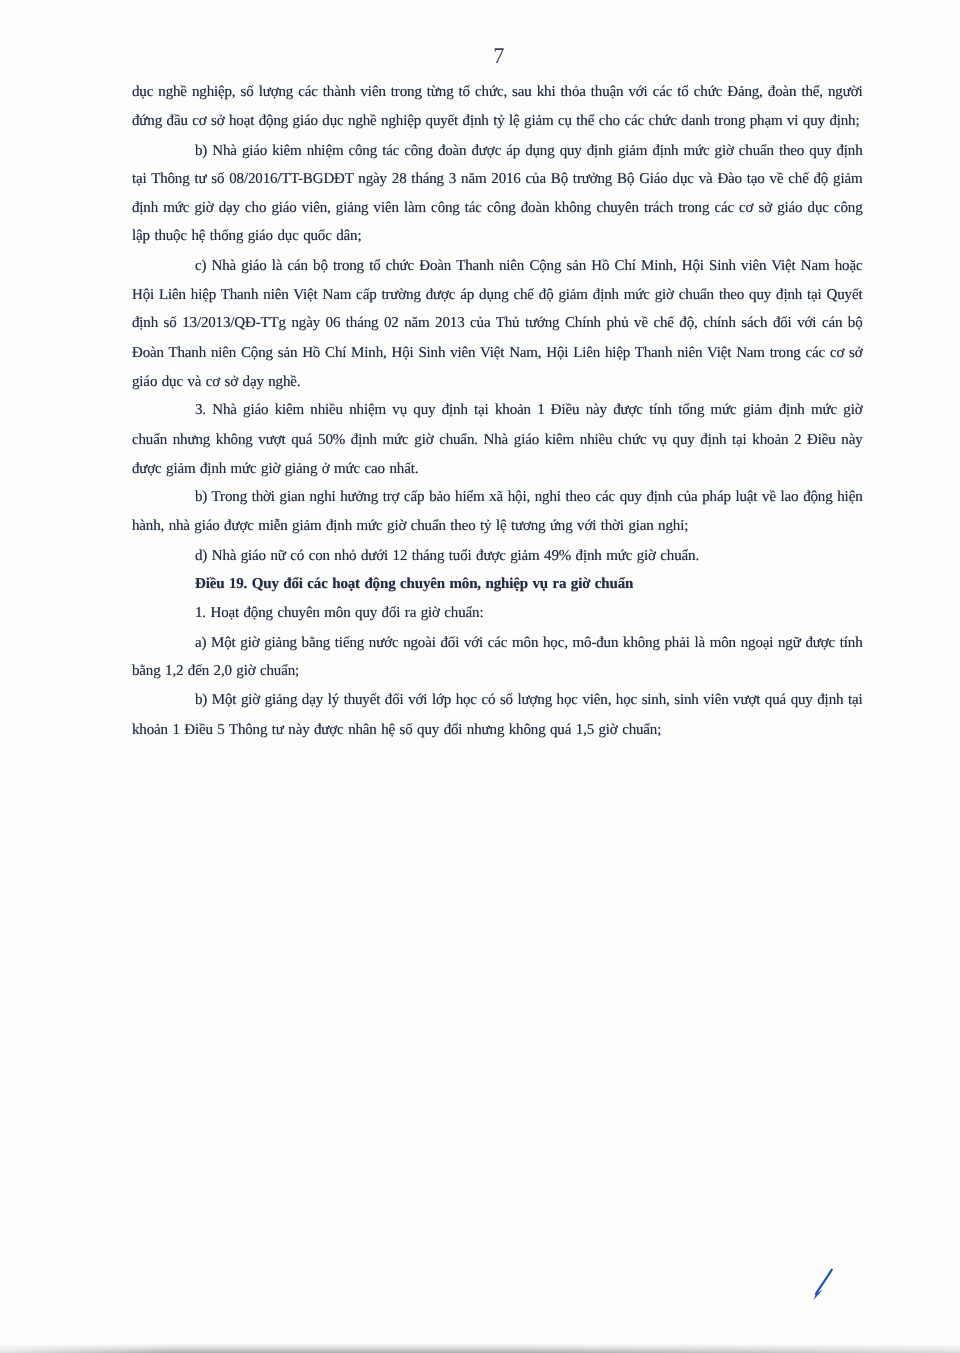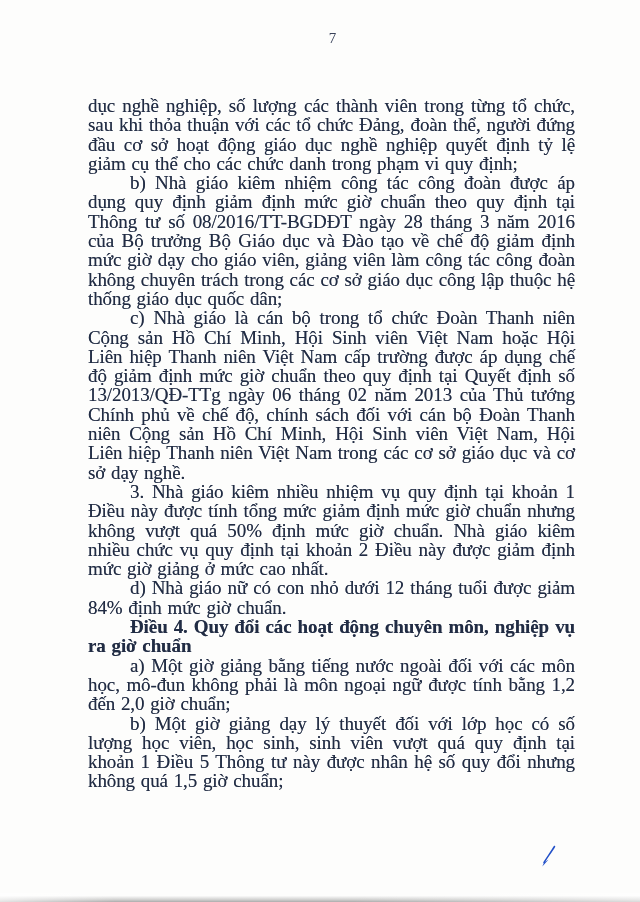--- a/index.html
+++ b/index.html
@@ -31,13 +31,12 @@
     top: 52px;
     left: 88px;
     width: 487px;
-    font-size: 19px;
+    font-size: 10px;
     line-height: 19.3px;
     text-align: justify;
     letter-spacing: -0.1px;
     word-spacing: 0.06em;
     text-shadow: 0 0 0.5px rgba(33, 44, 68, 0.55);
-    margin-top: 44px;
   }
   .content p {
     margin: 0;

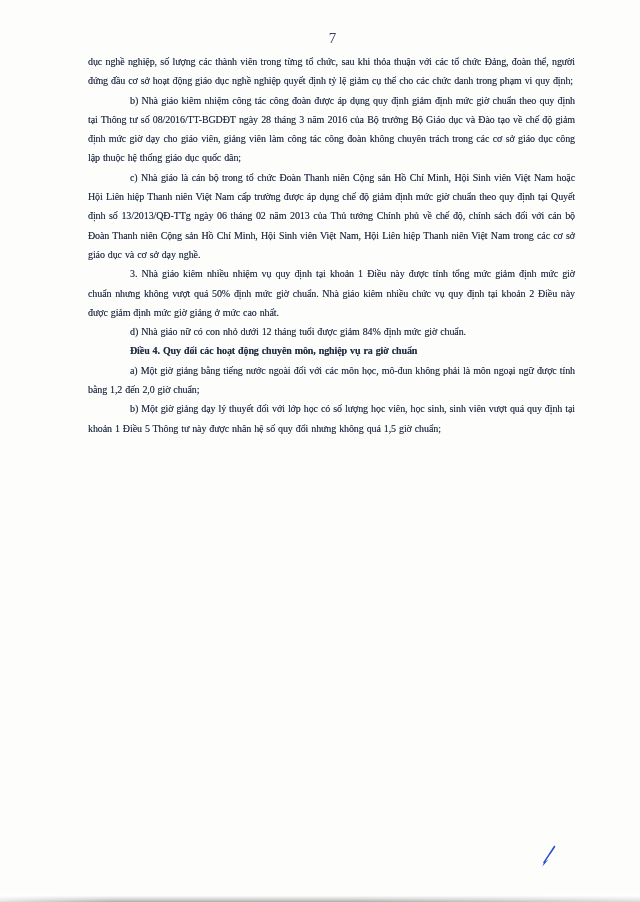--- a/index.html
+++ b/index.html
@@ -79,6 +79,7 @@
     <p>b) Nhà giáo kiêm nhiệm công tác công đoàn được áp dụng quy định giảm định mức giờ chuẩn theo quy định tại Thông tư số 08/2016/TT-BGDĐT ngày 28 tháng 3 năm 2016 của Bộ trưởng Bộ Giáo dục và Đào tạo về chế độ giảm định mức giờ dạy cho giáo viên, giảng viên làm công tác công đoàn không chuyên trách trong các cơ sở giáo dục công lập thuộc hệ thống giáo dục quốc dân;</p>
     <p>c) Nhà giáo là cán bộ trong tổ chức Đoàn Thanh niên Cộng sản Hồ Chí Minh, Hội Sinh viên Việt Nam hoặc Hội Liên hiệp Thanh niên Việt Nam cấp trường được áp dụng chế độ giảm định mức giờ chuẩn theo quy định tại Quyết định số 13/2013/QĐ-TTg ngày 06 tháng 02 năm 2013 của Thủ tướng Chính phủ về chế độ, chính sách đối với cán bộ Đoàn Thanh niên Cộng sản Hồ Chí Minh, Hội Sinh viên Việt Nam, Hội Liên hiệp Thanh niên Việt Nam trong các cơ sở giáo dục và cơ sở dạy nghề.</p>
     <p>3. Nhà giáo kiêm nhiều nhiệm vụ quy định tại khoản 1 Điều này được tính tổng mức giảm định mức giờ chuẩn nhưng không vượt quá 50% định mức giờ chuẩn. Nhà giáo kiêm nhiều chức vụ quy định tại khoản 2 Điều này được giảm định mức giờ giảng ở mức cao nhất.</p>
+    <p>b) Trong thời gian nghỉ hưởng trợ cấp bảo hiểm xã hội, nghỉ theo các quy định của pháp luật về lao động hiện hành, nhà giáo được miễn giảm định mức giờ chuẩn theo tỷ lệ tương ứng với thời gian nghỉ;</p>
     <p>d) Nhà giáo nữ có con nhỏ dưới 12 tháng tuổi được giảm 84% định mức giờ chuẩn.</p>
     <p class="heading">Điều 4. Quy đổi các hoạt động chuyên môn, nghiệp vụ ra giờ chuẩn</p>
     <p>a) Một giờ giảng bằng tiếng nước ngoài đối với các môn học, mô-đun không phải là môn ngoại ngữ được tính bằng 1,2 đến 2,0 giờ chuẩn;</p>

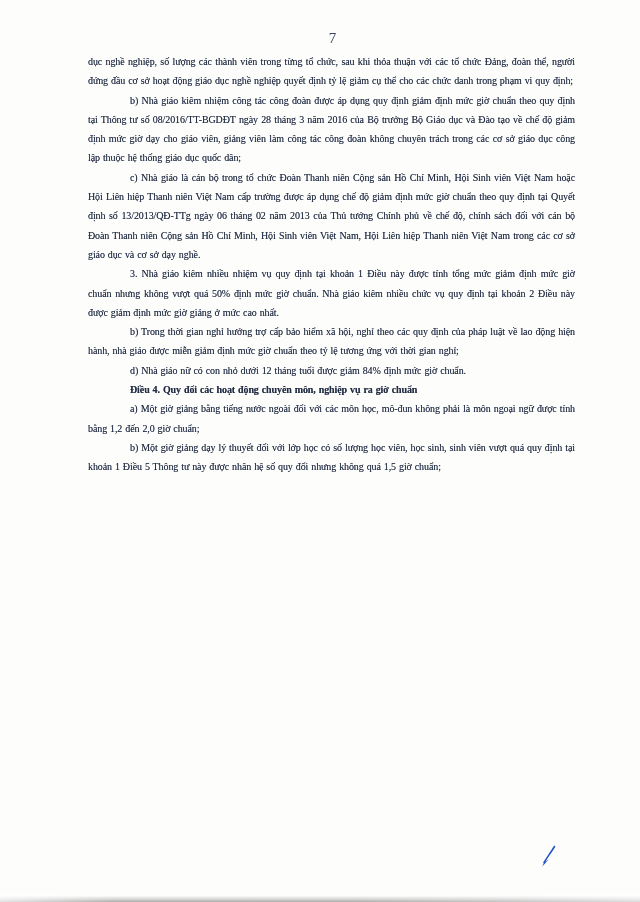--- a/index.html
+++ b/index.html
@@ -80,7 +80,7 @@
     <p>c) Nhà giáo là cán bộ trong tổ chức Đoàn Thanh niên Cộng sản Hồ Chí Minh, Hội Sinh viên Việt Nam hoặc Hội Liên hiệp Thanh niên Việt Nam cấp trường được áp dụng chế độ giảm định mức giờ chuẩn theo quy định tại Quyết định số 13/2013/QĐ-TTg ngày 06 tháng 02 năm 2013 của Thủ tướng Chính phủ về chế độ, chính sách đối với cán bộ Đoàn Thanh niên Cộng sản Hồ Chí Minh, Hội Sinh viên Việt Nam, Hội Liên hiệp Thanh niên Việt Nam trong các cơ sở giáo dục và cơ sở dạy nghề.</p>
     <p>3. Nhà giáo kiêm nhiều nhiệm vụ quy định tại khoản 1 Điều này được tính tổng mức giảm định mức giờ chuẩn nhưng không vượt quá 50% định mức giờ chuẩn. Nhà giáo kiêm nhiều chức vụ quy định tại khoản 2 Điều này được giảm định mức giờ giảng ở mức cao nhất.</p>
     <p>b) Trong thời gian nghỉ hưởng trợ cấp bảo hiểm xã hội, nghỉ theo các quy định của pháp luật về lao động hiện hành, nhà giáo được miễn giảm định mức giờ chuẩn theo tỷ lệ tương ứng với thời gian nghỉ;</p>
-    <p>d) Nhà giáo nữ có con nhỏ dưới 12 tháng tuổi được giảm 84% định mức giờ chuẩn.</p>
+    <p>d) Nhà giáo nữ có con nhỏ dưới 12 tháng tuổi được giảm 49% định mức giờ chuẩn.</p>
     <p class="heading">Điều 4. Quy đổi các hoạt động chuyên môn, nghiệp vụ ra giờ chuẩn</p>
     <p>a) Một giờ giảng bằng tiếng nước ngoài đối với các môn học, mô-đun không phải là môn ngoại ngữ được tính bằng 1,2 đến 2,0 giờ chuẩn;</p>
     <p>b) Một giờ giảng dạy lý thuyết đối với lớp học có số lượng học viên, học sinh, sinh viên vượt quá quy định tại khoản 1 Điều 5 Thông tư này được nhân hệ số quy đổi nhưng không quá 1,5 giờ chuẩn;</p>

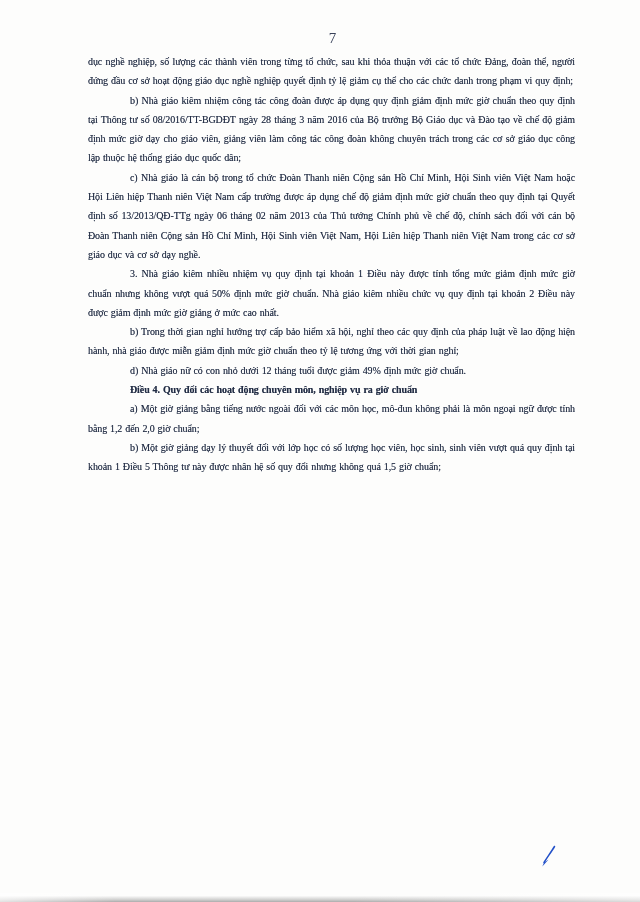--- a/index.html
+++ b/index.html
@@ -81,7 +81,7 @@
     <p>3. Nhà giáo kiêm nhiều nhiệm vụ quy định tại khoản 1 Điều này được tính tổng mức giảm định mức giờ chuẩn nhưng không vượt quá 50% định mức giờ chuẩn. Nhà giáo kiêm nhiều chức vụ quy định tại khoản 2 Điều này được giảm định mức giờ giảng ở mức cao nhất.</p>
     <p>b) Trong thời gian nghỉ hưởng trợ cấp bảo hiểm xã hội, nghỉ theo các quy định của pháp luật về lao động hiện hành, nhà giáo được miễn giảm định mức giờ chuẩn theo tỷ lệ tương ứng với thời gian nghỉ;</p>
     <p>d) Nhà giáo nữ có con nhỏ dưới 12 tháng tuổi được giảm 49% định mức giờ chuẩn.</p>
-    <p class="heading">Điều 4. Quy đổi các hoạt động chuyên môn, nghiệp vụ ra giờ chuẩn</p>
+    <p class="heading">Điều 19. Quy đổi các hoạt động chuyên môn, nghiệp vụ ra giờ chuẩn</p>
     <p>a) Một giờ giảng bằng tiếng nước ngoài đối với các môn học, mô-đun không phải là môn ngoại ngữ được tính bằng 1,2 đến 2,0 giờ chuẩn;</p>
     <p>b) Một giờ giảng dạy lý thuyết đối với lớp học có số lượng học viên, học sinh, sinh viên vượt quá quy định tại khoản 1 Điều 5 Thông tư này được nhân hệ số quy đổi nhưng không quá 1,5 giờ chuẩn;</p>
   </div>

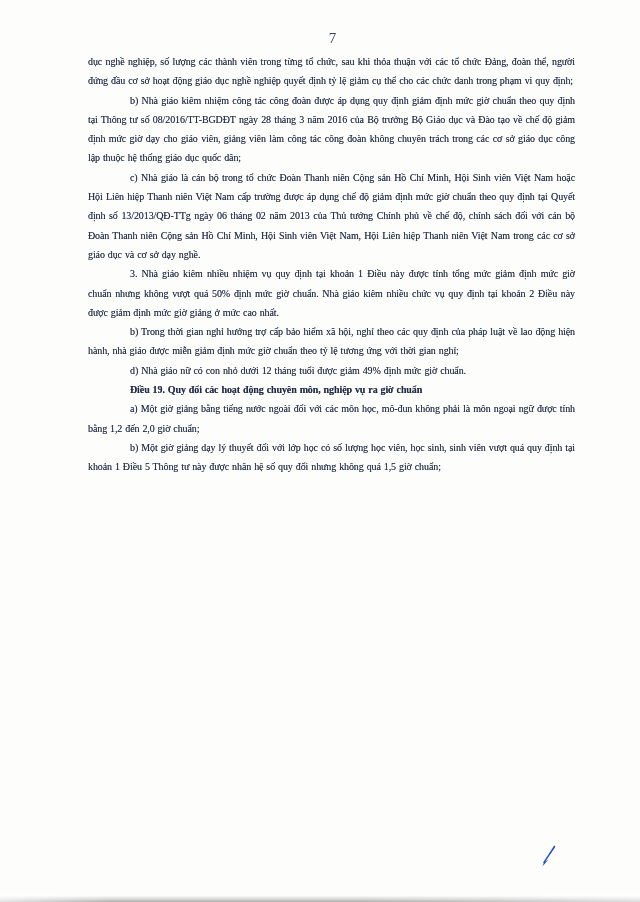--- a/index.html
+++ b/index.html
@@ -82,6 +82,7 @@
     <p>b) Trong thời gian nghỉ hưởng trợ cấp bảo hiểm xã hội, nghỉ theo các quy định của pháp luật về lao động hiện hành, nhà giáo được miễn giảm định mức giờ chuẩn theo tỷ lệ tương ứng với thời gian nghỉ;</p>
     <p>d) Nhà giáo nữ có con nhỏ dưới 12 tháng tuổi được giảm 49% định mức giờ chuẩn.</p>
     <p class="heading">Điều 19. Quy đổi các hoạt động chuyên môn, nghiệp vụ ra giờ chuẩn</p>
+    <p>1. Hoạt động chuyên môn quy đổi ra giờ chuẩn:</p>
     <p>a) Một giờ giảng bằng tiếng nước ngoài đối với các môn học, mô-đun không phải là môn ngoại ngữ được tính bằng 1,2 đến 2,0 giờ chuẩn;</p>
     <p>b) Một giờ giảng dạy lý thuyết đối với lớp học có số lượng học viên, học sinh, sinh viên vượt quá quy định tại khoản 1 Điều 5 Thông tư này được nhân hệ số quy đổi nhưng không quá 1,5 giờ chuẩn;</p>
   </div>

